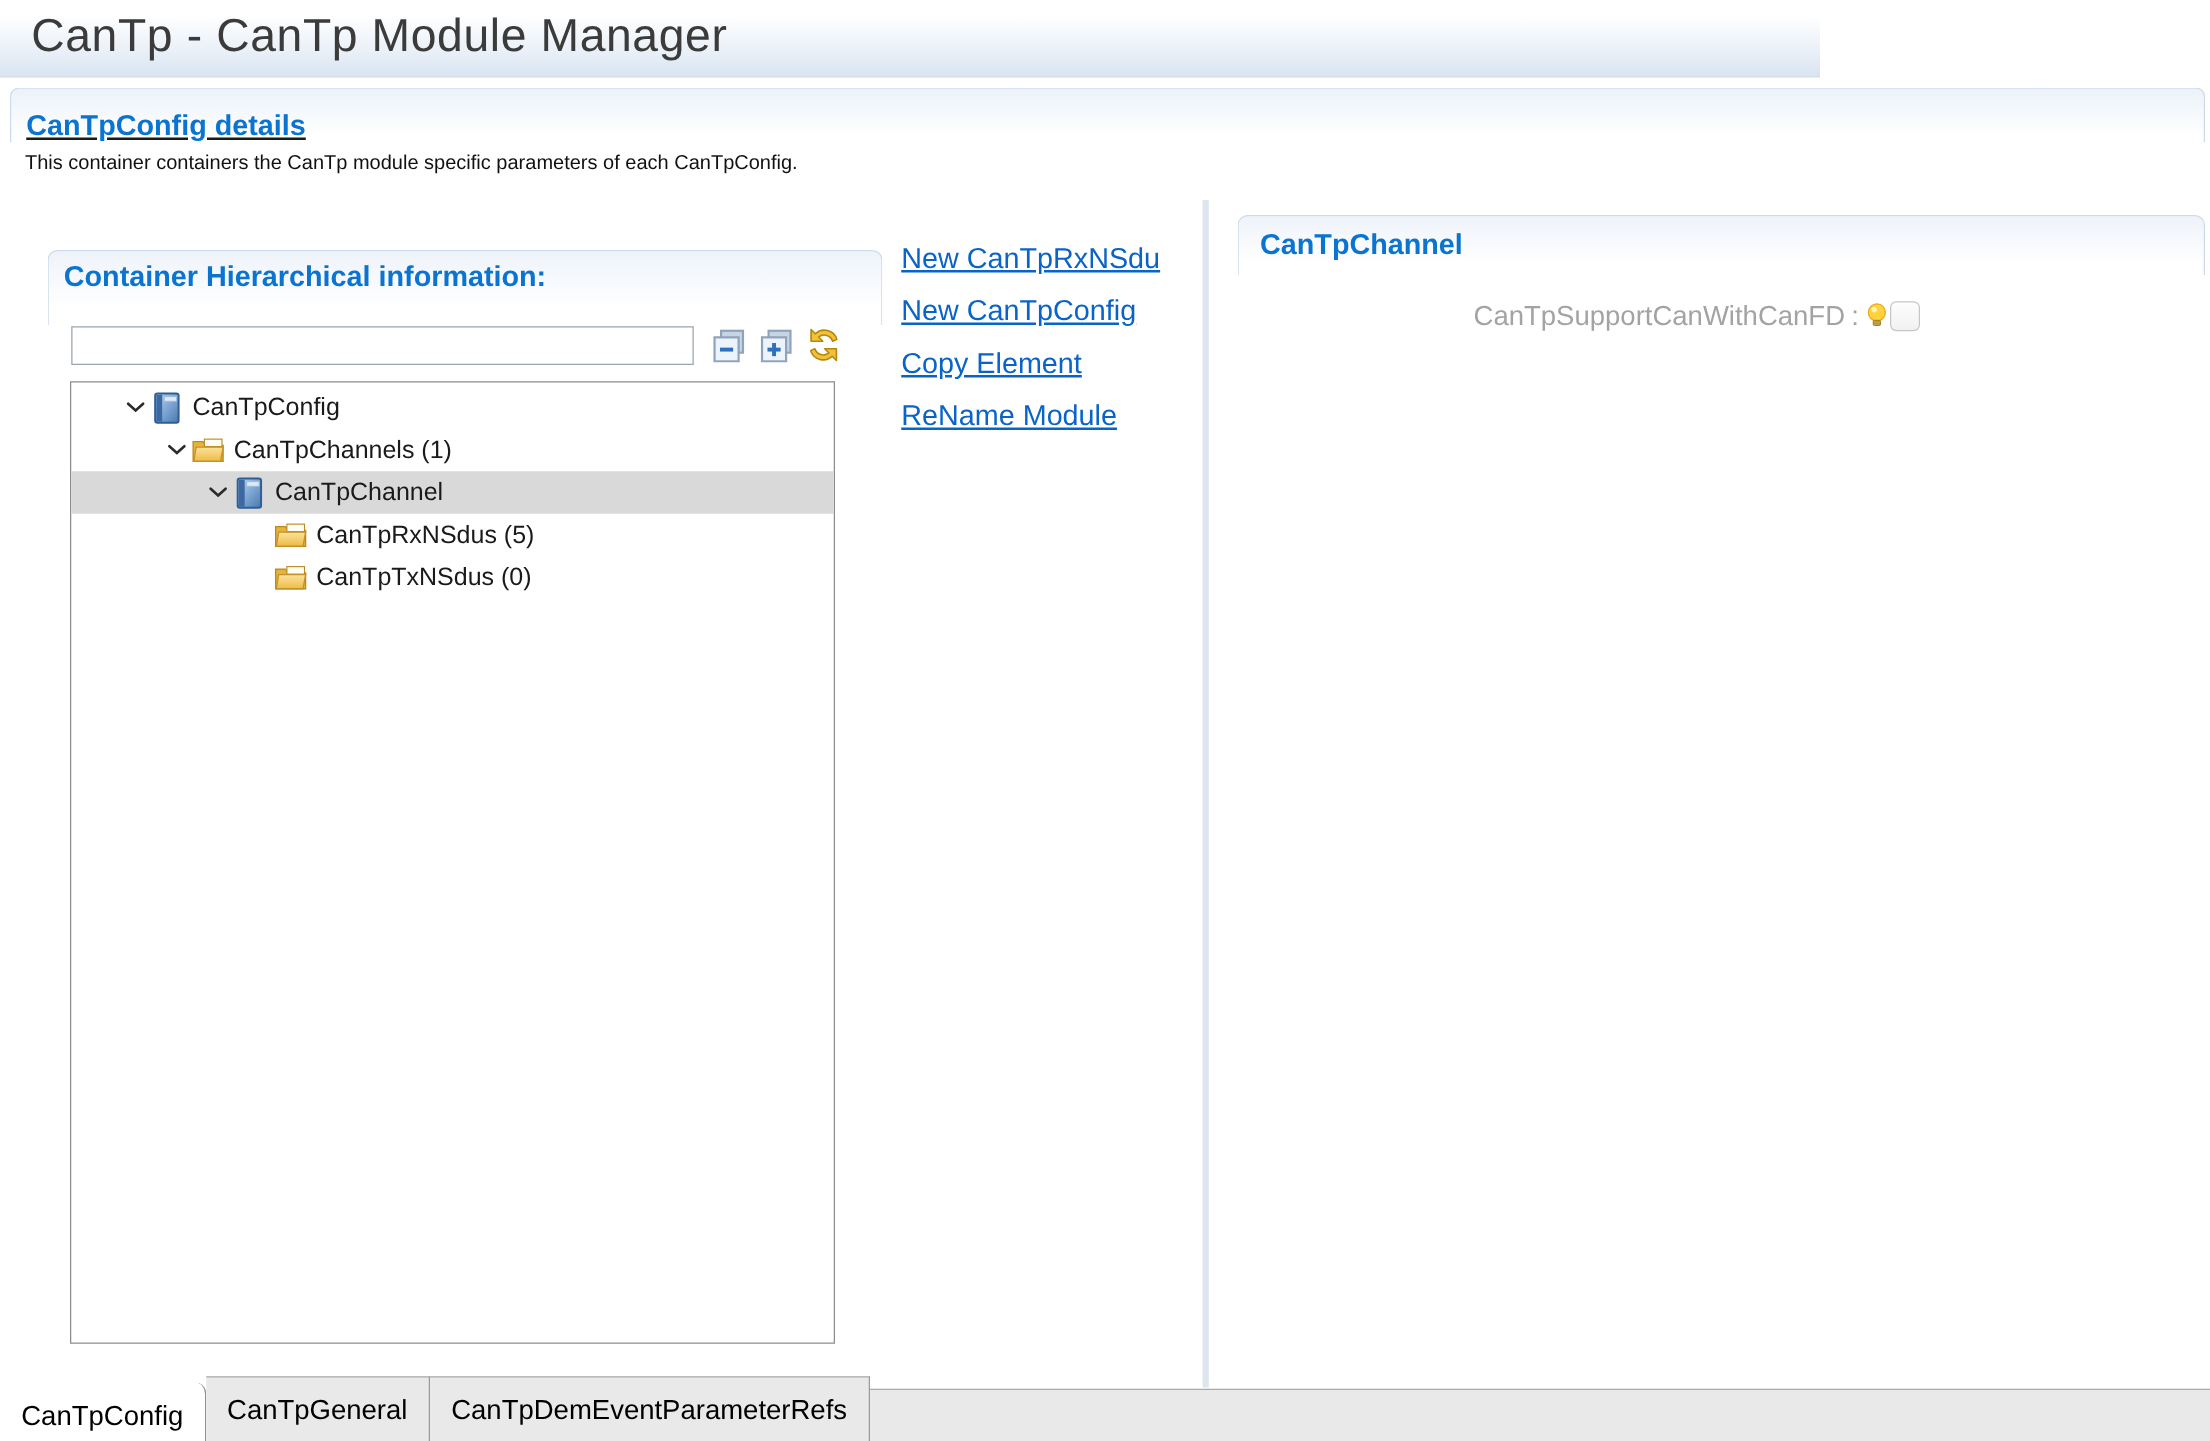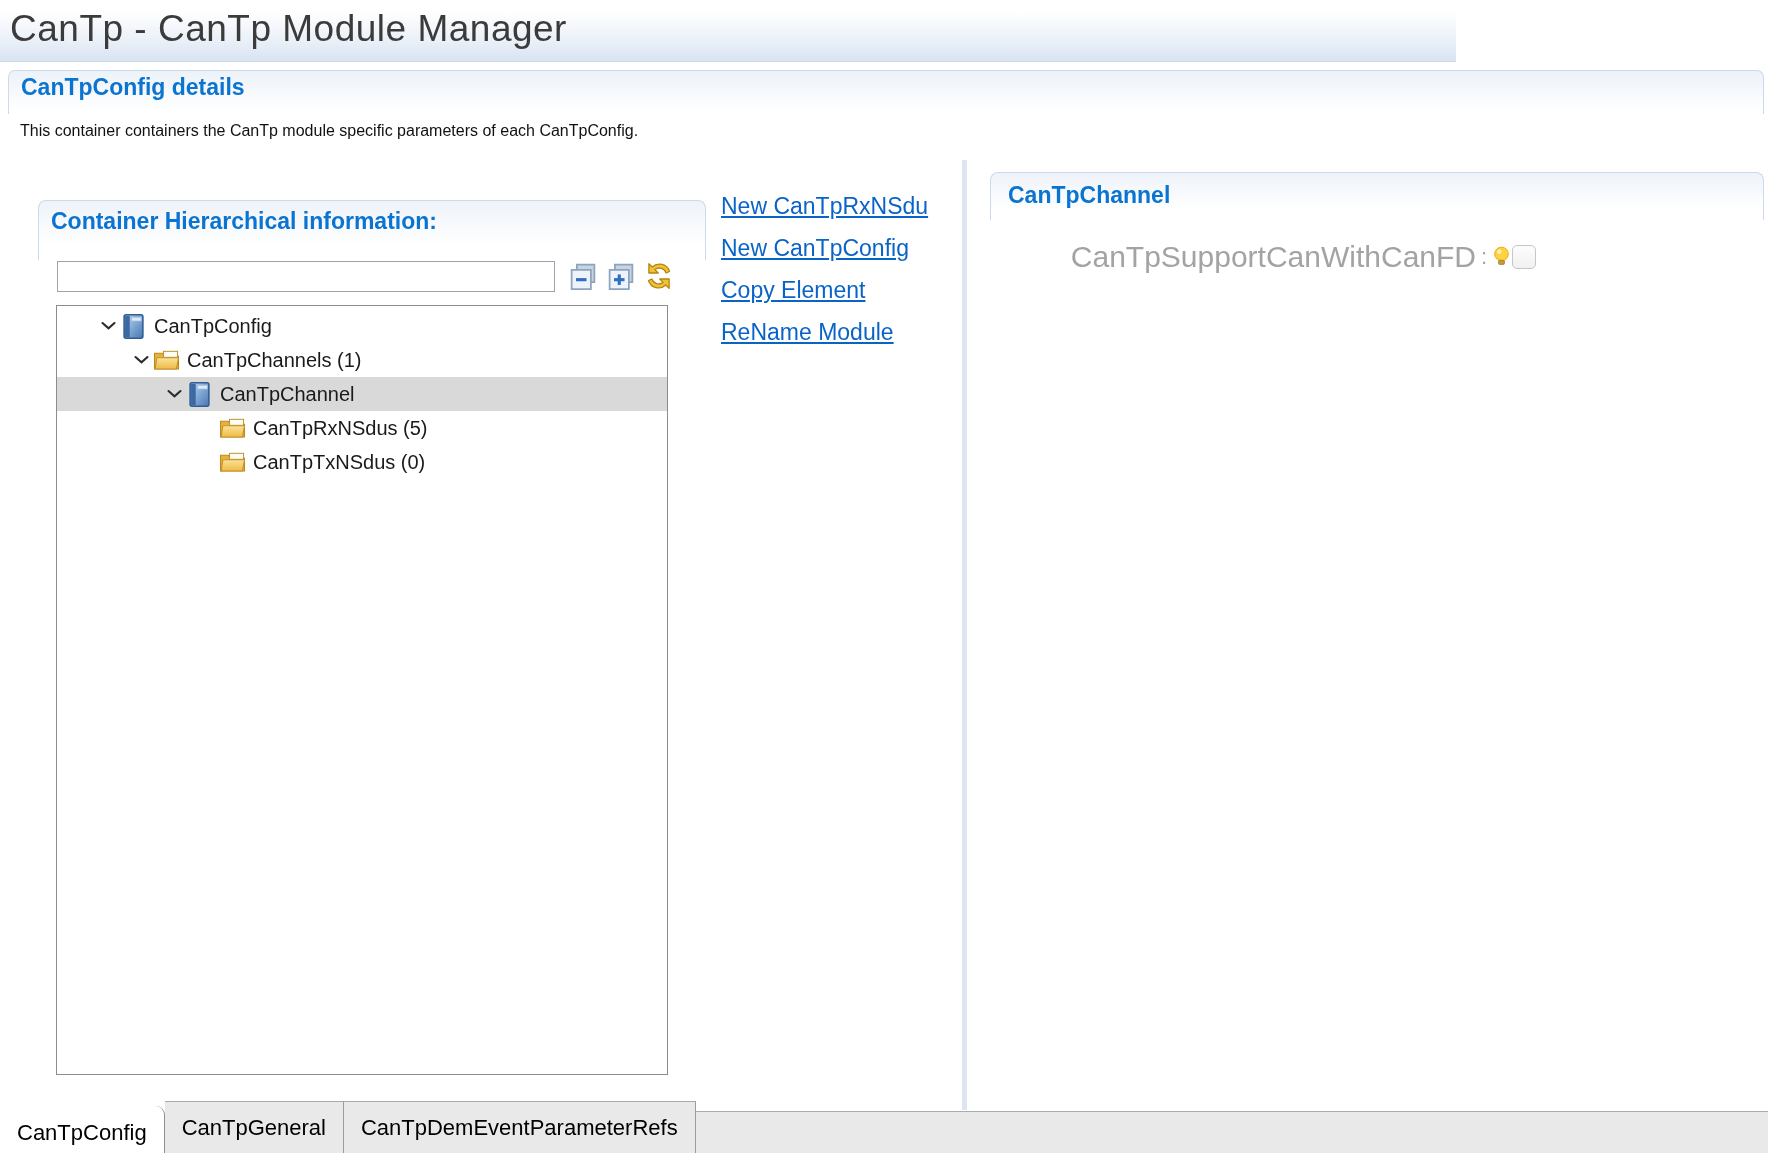--- a/index.html
+++ b/index.html
@@ -17,6 +17,7 @@
     position: absolute; left: 0; top: 0; width: 1456px; height: 62px;
     background: linear-gradient(#ffffff 20%, #e8eff7 70%, #d9e4f1 100%);
     border-bottom: 1px solid #cdd9e8;
+    padding-left: 15px;
   }
   .page-title {
     font-size: 37px; font-weight: 300; color: #3b3b3b;

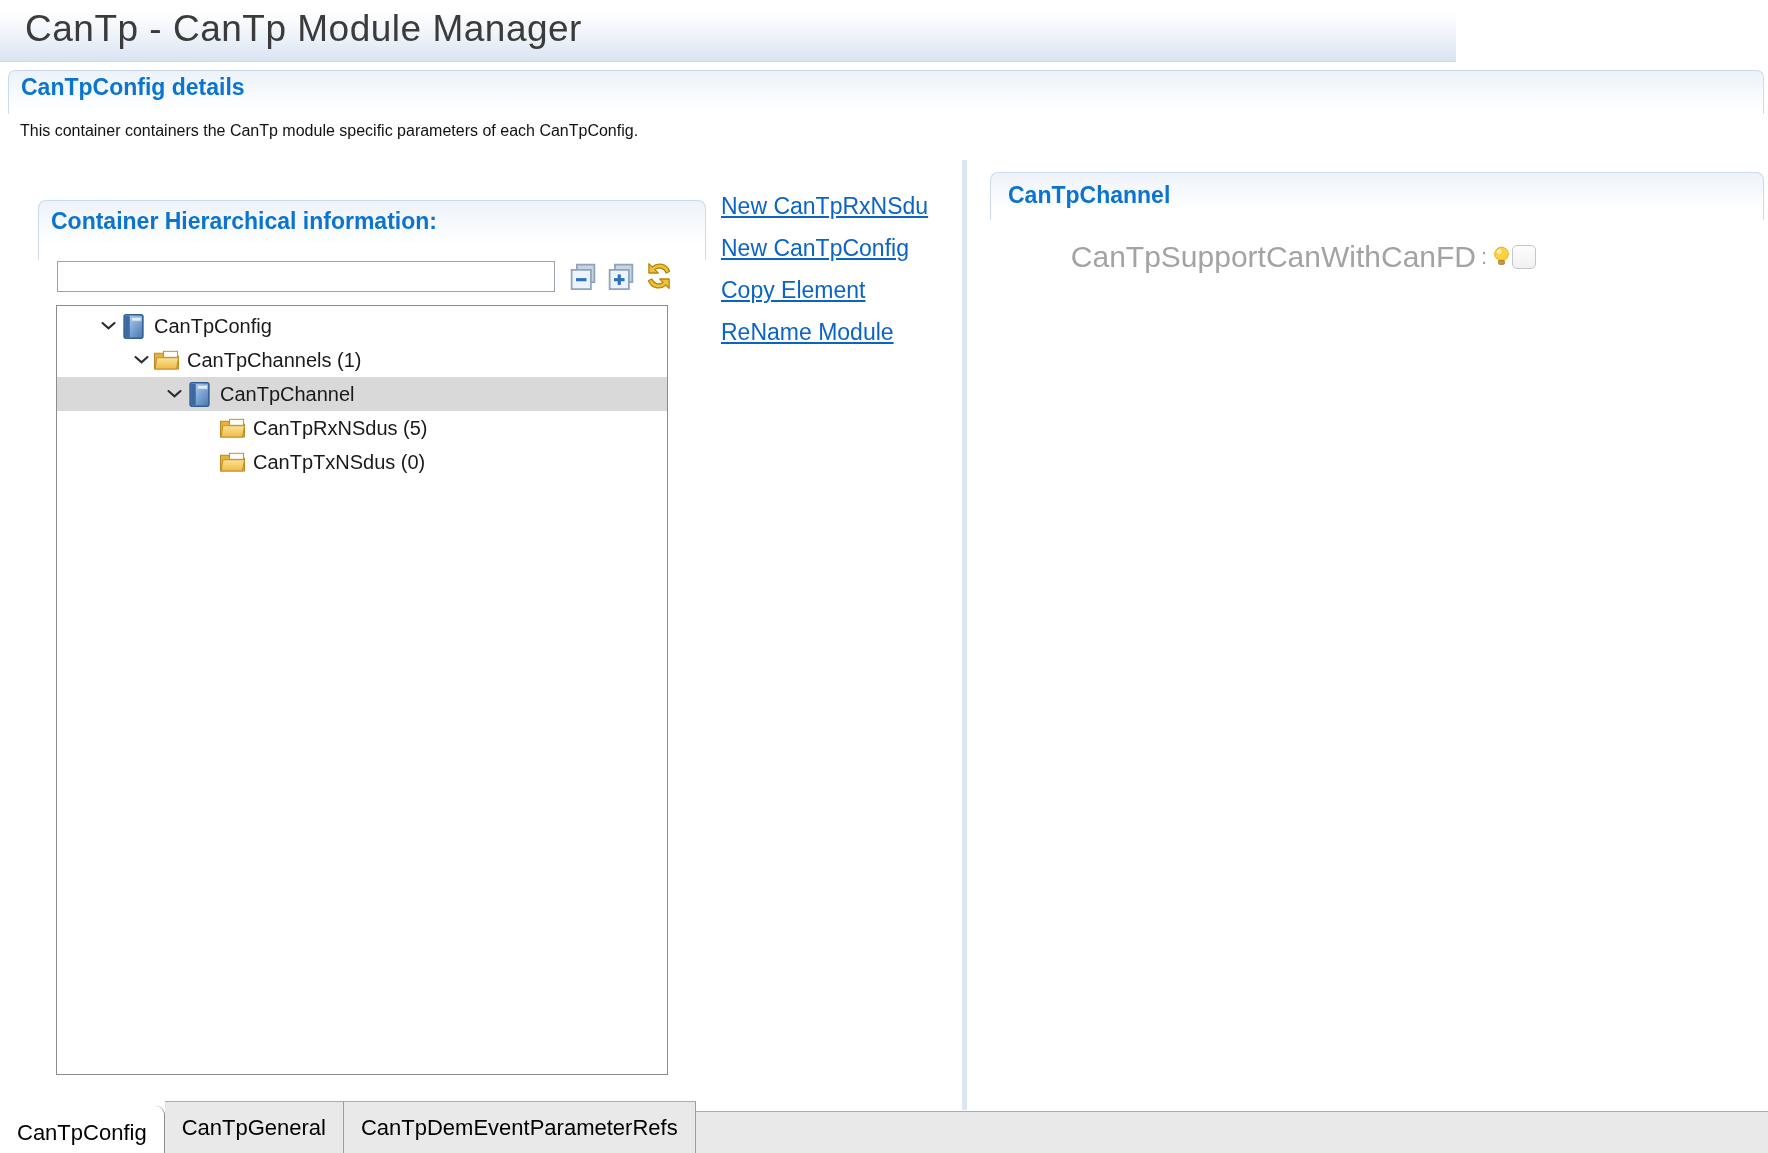--- a/index.html
+++ b/index.html
@@ -31,7 +31,8 @@
     border: 1px solid #ccdaeb; border-bottom: none;
     border-radius: 7px 7px 0 0;
     background: linear-gradient(#ecf2f9 0%, rgba(255,255,255,0) 90%);
-    padding: 3px 0 0 12px;
+    padding: 16px 0 0 12px;
+    text-decoration: underline;
   }
   .blue-heading { font-size: 23px; font-weight: bold; color: #0a74d0; white-space: nowrap; }
   .section-desc { font-size: 16px; color: #111; padding: 8px 0 0 12px; white-space: nowrap; }

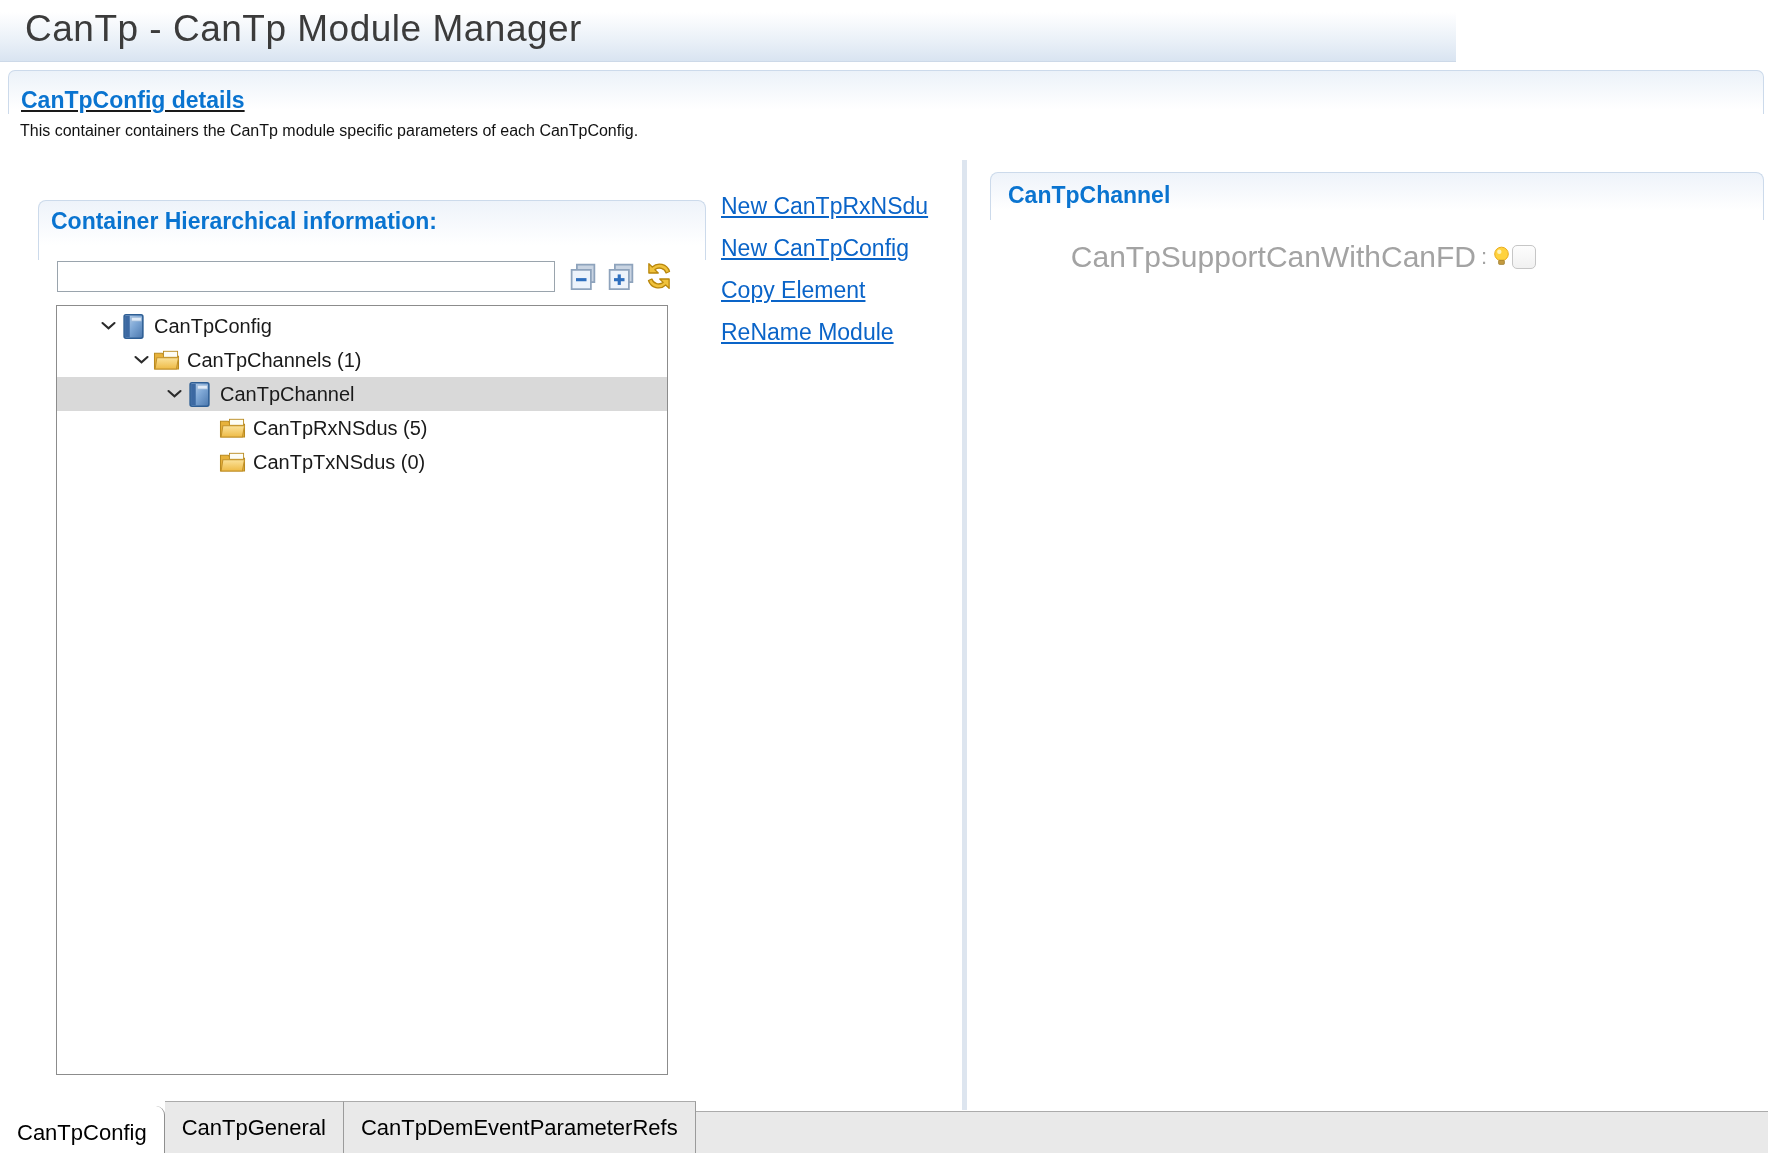--- a/index.html
+++ b/index.html
@@ -108,7 +108,7 @@
   }
   .param-row { display: flex; align-items: center; margin-top: 20px; }
   .param-label {
-    width: 486px; text-align: right; font-size: 30px; color: #a3a3a3; white-space: nowrap;
+    width: 486px; text-align: right; font-size: 22px; color: #a3a3a3; white-space: nowrap;
   }
   .param-sep { font-size: 22px; color: #a3a3a3; margin: 0 6px 0 5px; }
   .bulb { width: 17px; height: 24px; margin-right: 2px; }

